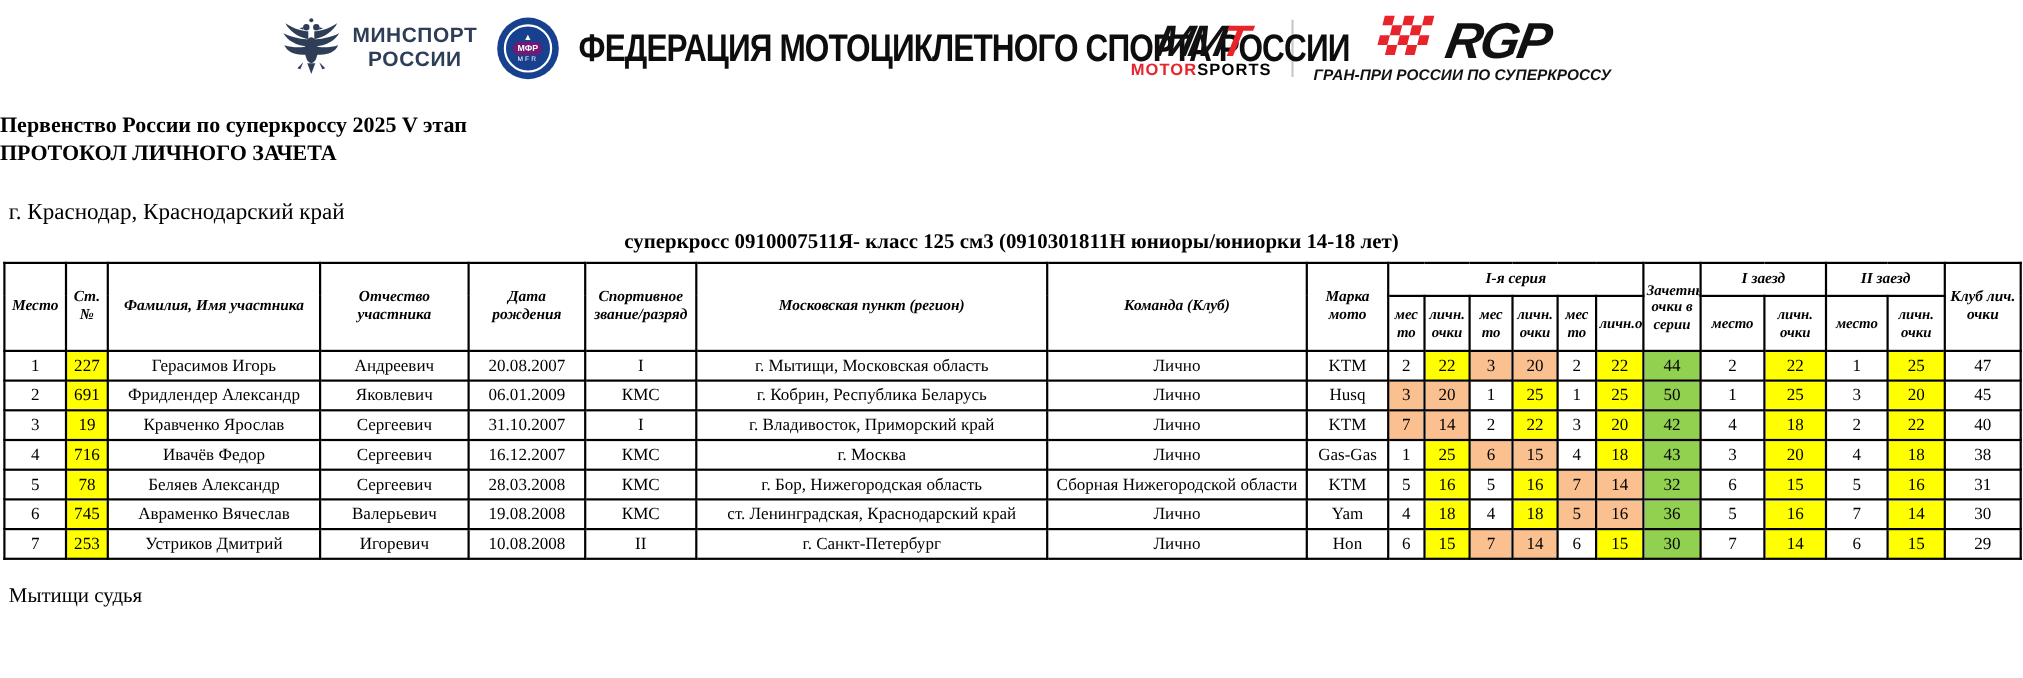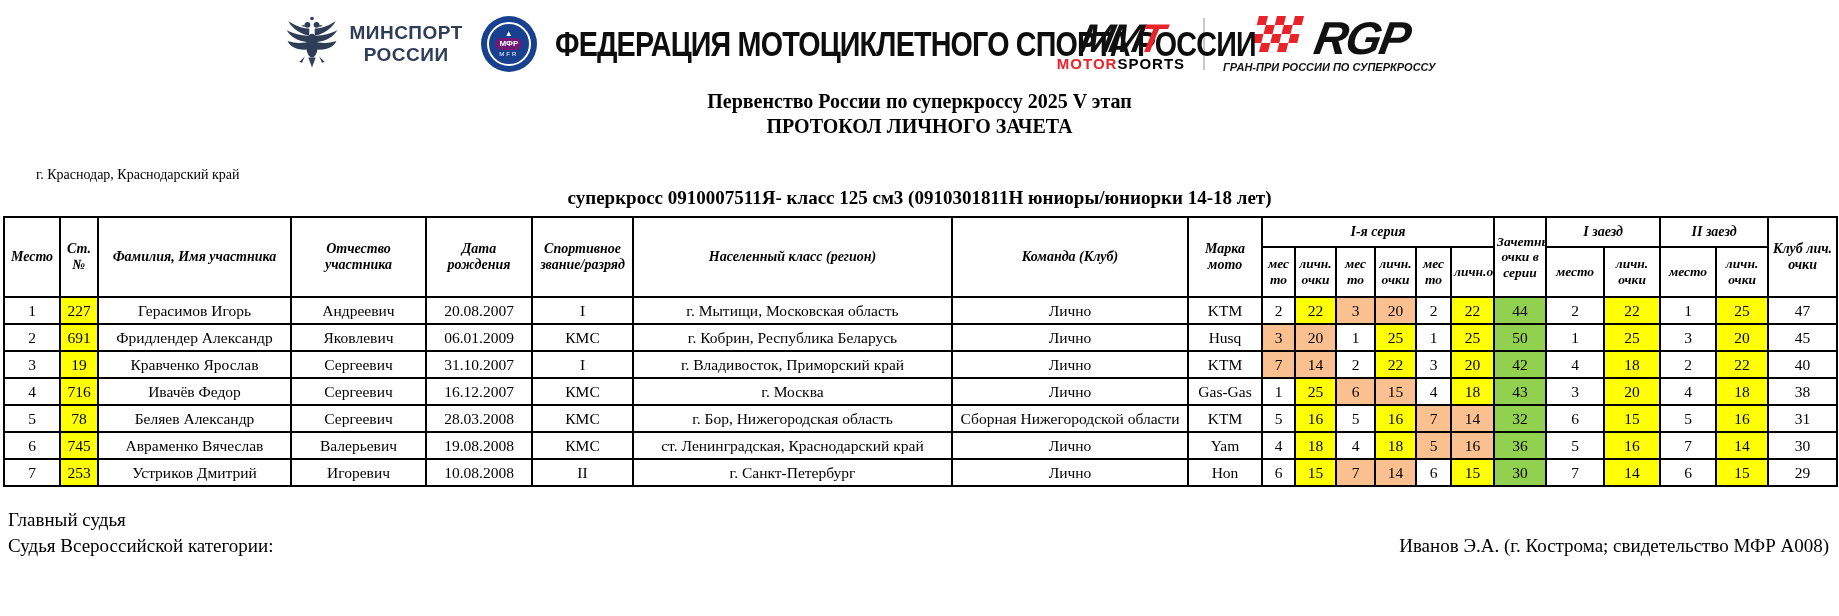--- a/index.html
+++ b/index.html
@@ -53,7 +53,7 @@
   }
   .rgp-tagline{
     font-family:"Liberation Sans",sans-serif;font-weight:bold;font-style:italic;
-    font-size:11px;color:#111;margin-top:1px;white-space:nowrap;
+    font-size:14px;color:#111;margin-top:1px;white-space:nowrap;
   }
   
   .title-block{text-align:center;font-weight:bold;font-size:20px;line-height:1.25;margin-top:5px;}

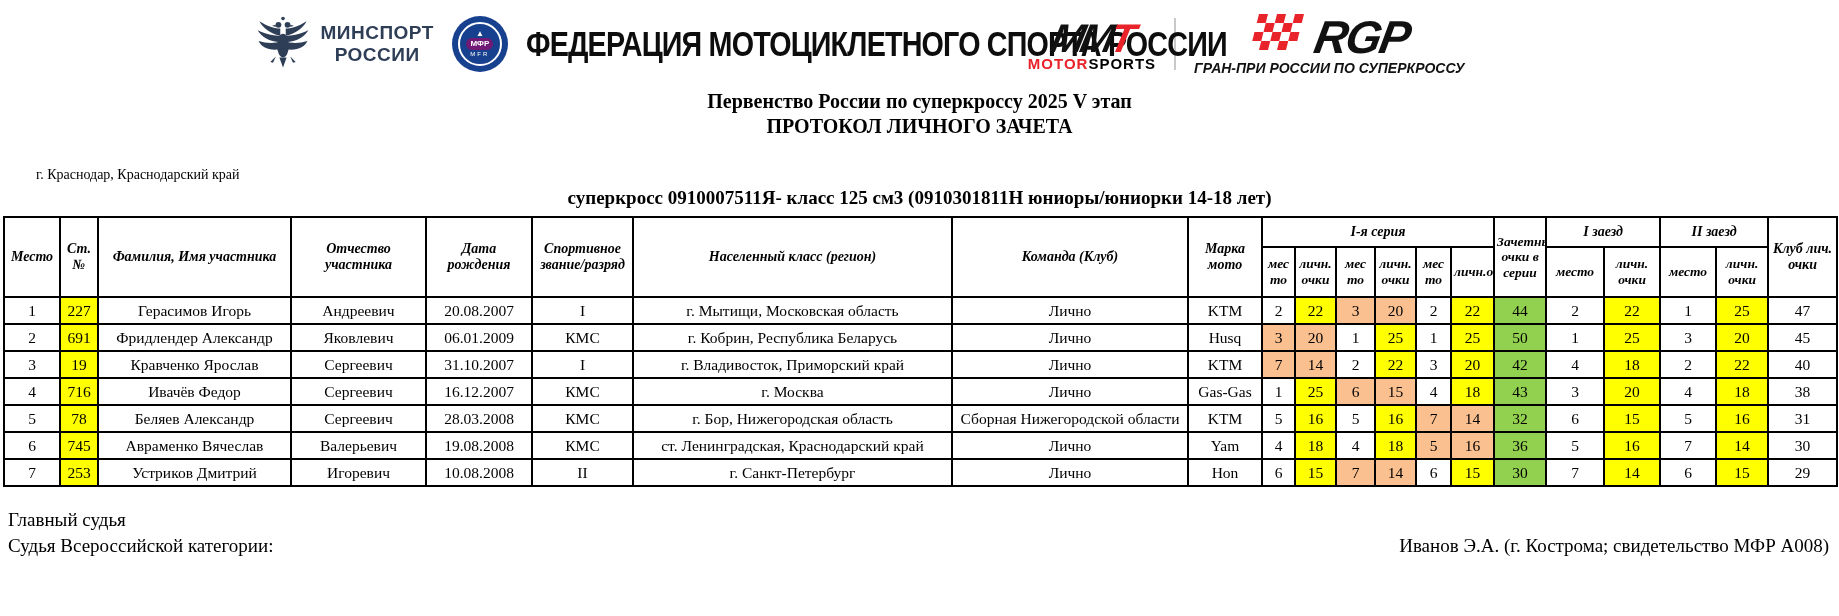--- a/index.html
+++ b/index.html
@@ -56,7 +56,7 @@
     font-size:14px;color:#111;margin-top:1px;white-space:nowrap;
   }
   
-  .title-block{text-align:center;font-weight:bold;font-size:20px;line-height:1.25;margin-top:5px;}
+  .title-block{text-align:left;font-weight:bold;font-size:20px;line-height:1.25;margin-top:18px;}
   .meta-row{
     display:flex;justify-content:space-between;align-items:flex-end;
     font-size:14px;padding:0 10px 0 8px;margin-top:28px;margin-left:28px;

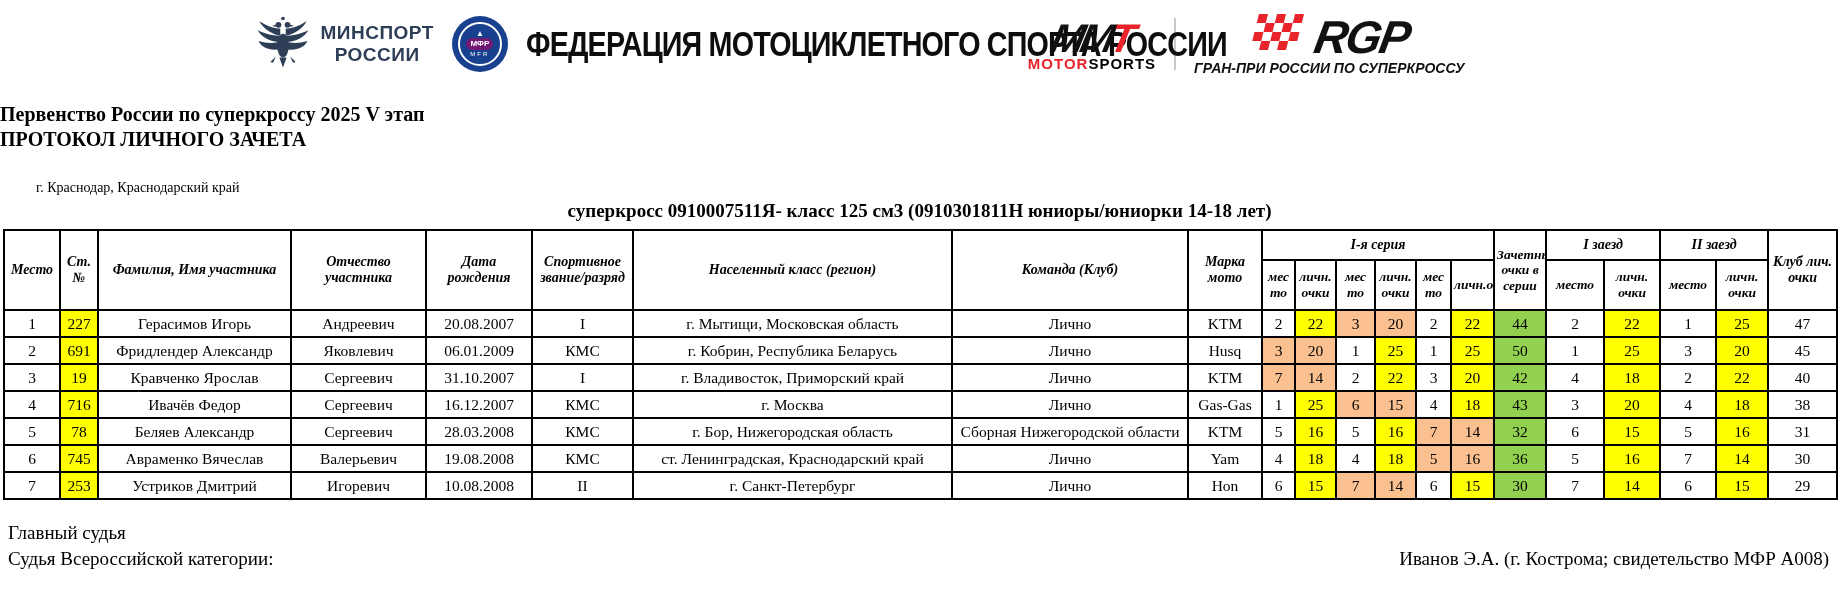--- a/index.html
+++ b/index.html
@@ -59,7 +59,7 @@
   .title-block{text-align:left;font-weight:bold;font-size:20px;line-height:1.25;margin-top:18px;}
   .meta-row{
     display:flex;justify-content:space-between;align-items:flex-end;
-    font-size:14px;padding:0 10px 0 8px;margin-top:28px;margin-left:28px;
+    font-size:21px;padding:0 10px 0 8px;margin-top:28px;
   }
   .meta-row .dates{padding-right:110px;}
   .subtitle{text-align:center;font-weight:bold;font-size:19px;margin-top:4px;}

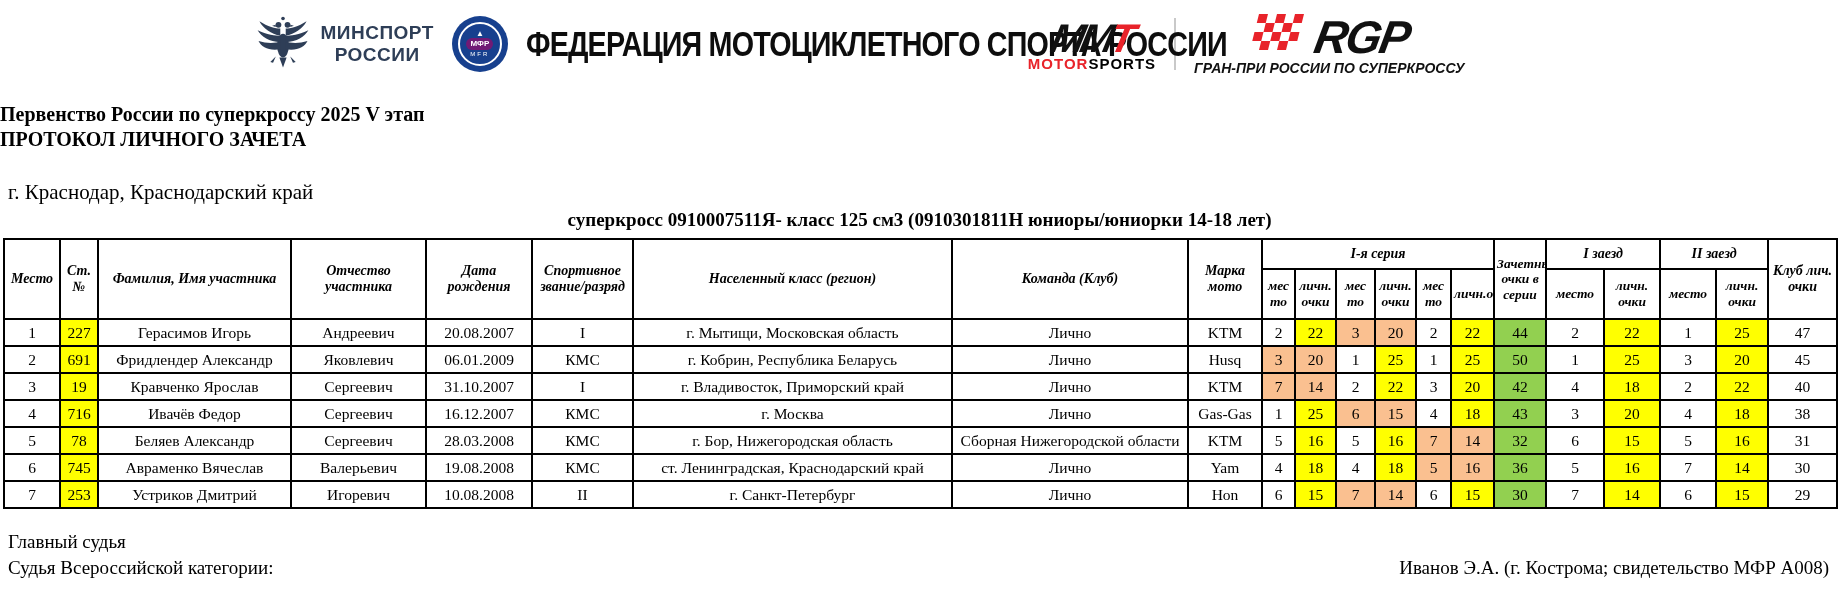--- a/index.html
+++ b/index.html
@@ -206,7 +206,7 @@
       <th rowspan="2">Отчество участника</th>
       <th rowspan="2">Дата рождения</th>
       <th rowspan="2">Спортивное звание/разряд</th>
-      <th rowspan="2">Населенный класс (регион)</th>
+      <th rowspan="2">Московская пункт (регион)</th>
       <th rowspan="2">Команда (Клуб)</th>
       <th rowspan="2">Марка мото</th>
       <th colspan="6">I-я серия</th>

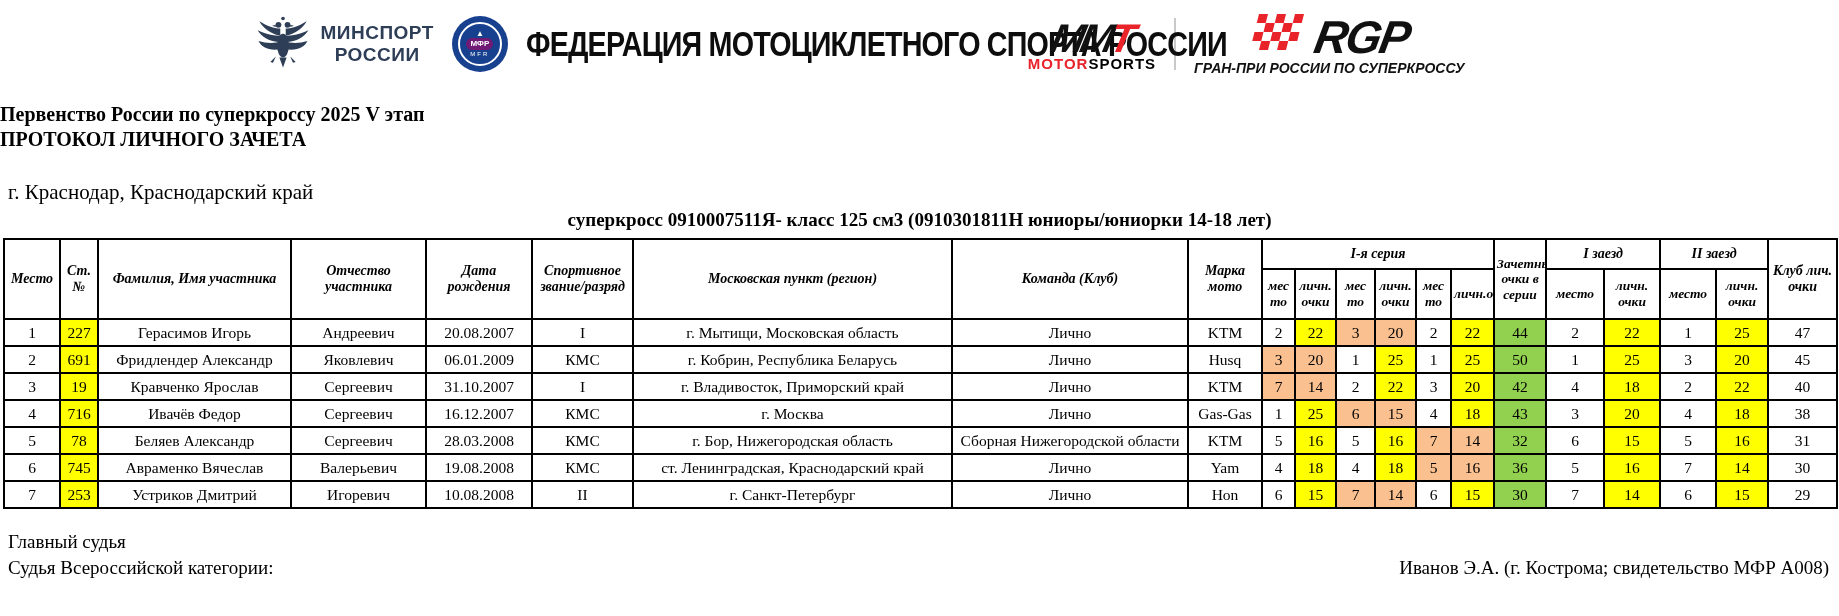--- a/index.html
+++ b/index.html
@@ -394,7 +394,7 @@
 </table>
 
 <div class="officials">
-  <div class="off-line">Главный судья</div>
+  <div class="off-line">Мытищи судья</div>
   <div class="off-split">
     <span>Судья Всероссийской категории:</span>
     <span>Иванов Э.А. (г. Кострома; свидетельство МФР А008)</span>

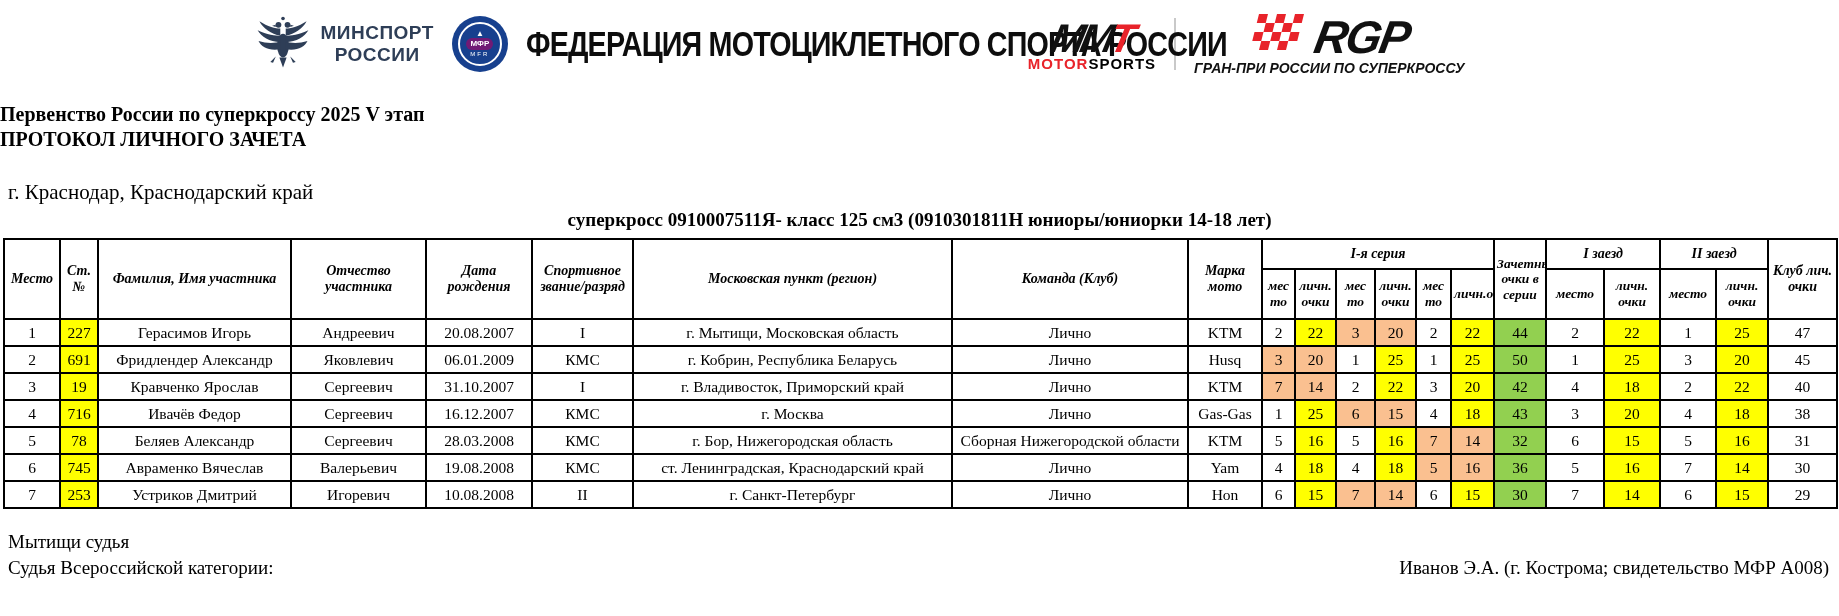--- a/index.html
+++ b/index.html
@@ -395,10 +395,6 @@
 
 <div class="officials">
   <div class="off-line">Мытищи судья</div>
-  <div class="off-split">
-    <span>Судья Всероссийской категории:</span>
-    <span>Иванов Э.А. (г. Кострома; свидетельство МФР А008)</span>
-  </div>
   <div class="off-gap"></div>
 
 </div>

